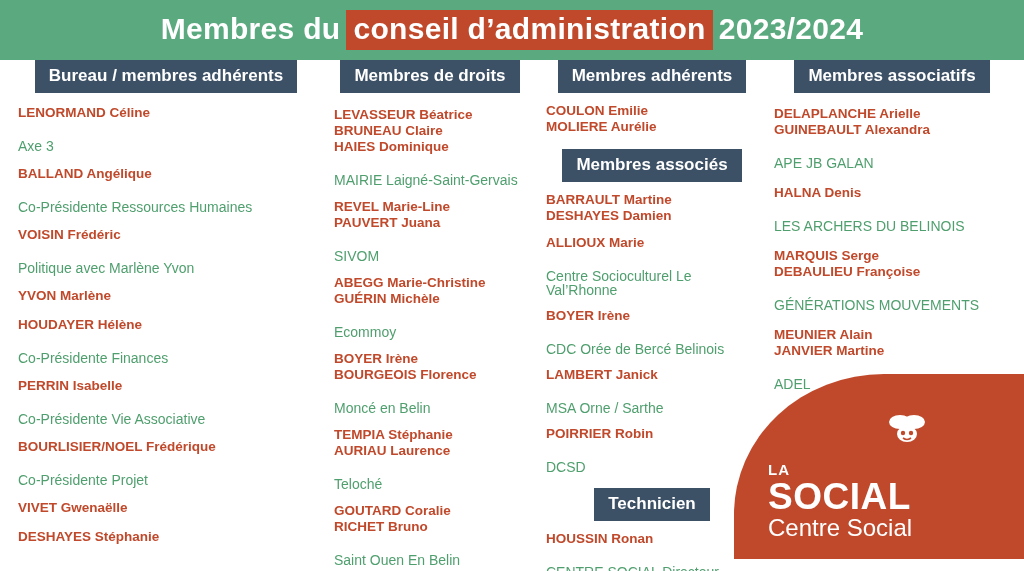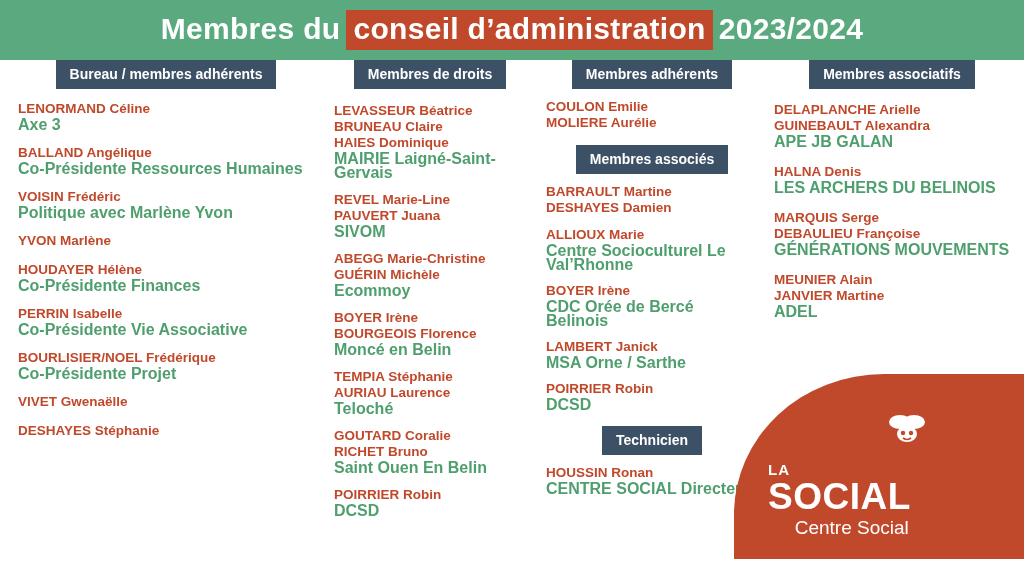--- a/index.html
+++ b/index.html
@@ -58,7 +58,7 @@
   .section-title {
     background: #3d5166;
     color: #ffffff;
-    font-size: 14px;
+    font-size: 17px;
     font-weight: bold;
     text-align: center;
     padding: 6px 14px 7px 14px;

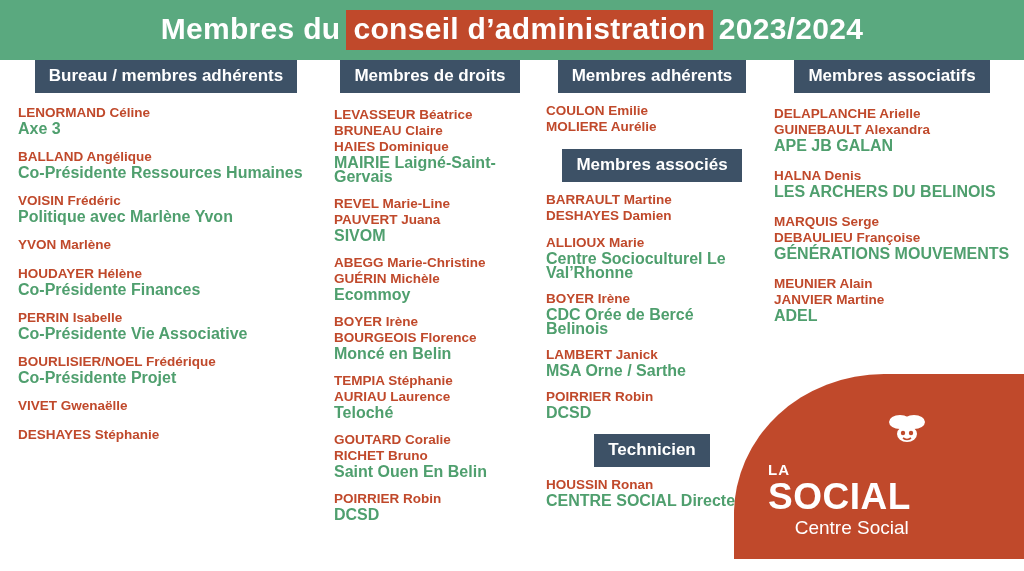--- a/index.html
+++ b/index.html
@@ -79,10 +79,10 @@
   }
   .sub {
     color: #4f9f6e;
-    font-size: 16px;
-    font-weight: bold;
+    font-size: 14px;
+    font-weight: normal;
     line-height: 14px;
-    margin-top: 1px;
+    margin-top: 18px;
   }
 
   

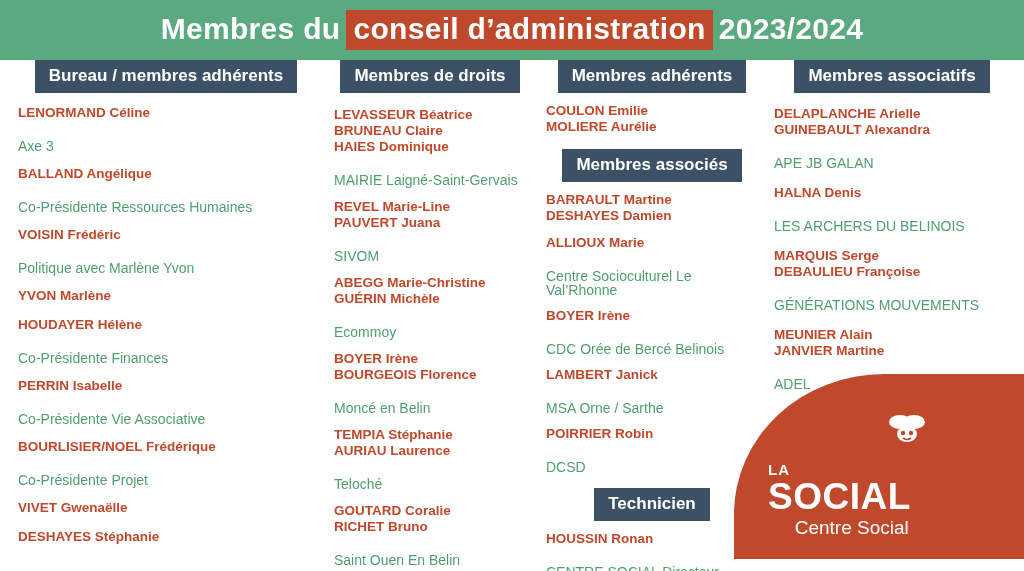--- a/index.html
+++ b/index.html
@@ -129,7 +129,7 @@
     letter-spacing: 0.5px;
   }
   .logo-line3 {
-    font-size: 19px;
+    font-size: 24px;
     line-height: 24px;
     text-align: right;
     padding-right: 2px;

